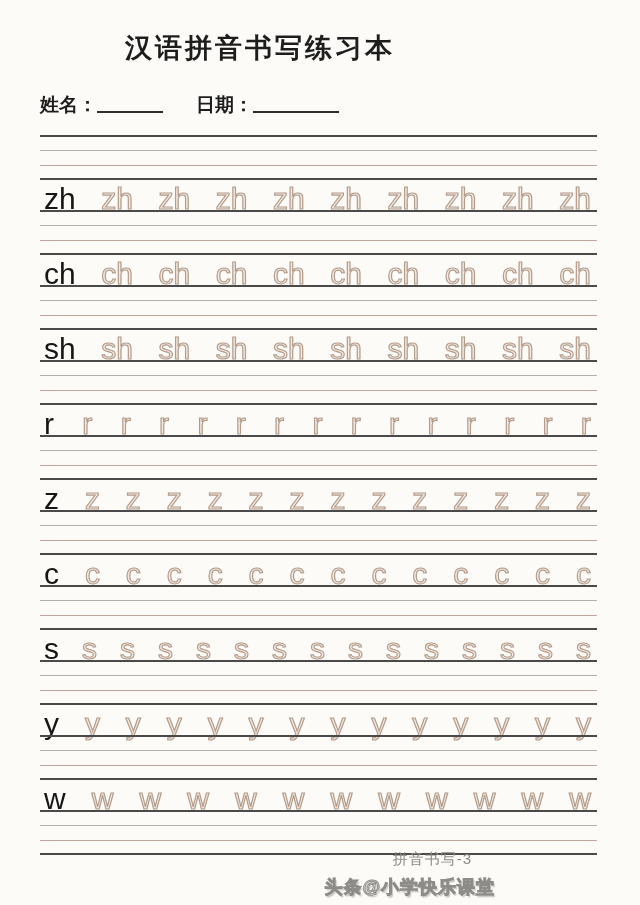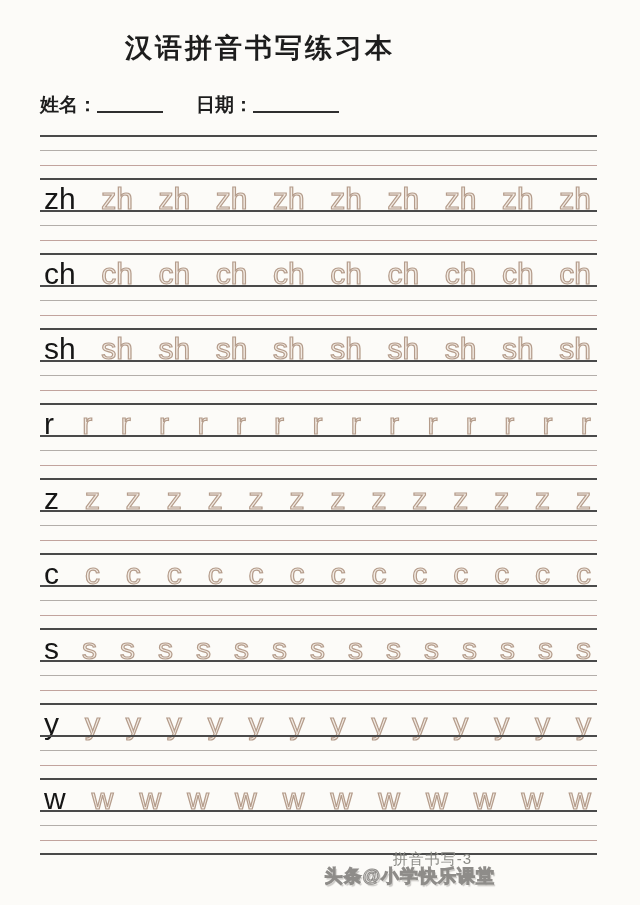--- a/index.html
+++ b/index.html
@@ -85,7 +85,7 @@
   .watermark {
     position: absolute;
     right: 25px;
-    bottom: 17px;
+    bottom: 6px;
     font-size: 18px;
     font-weight: 700;
     letter-spacing: 1px;

